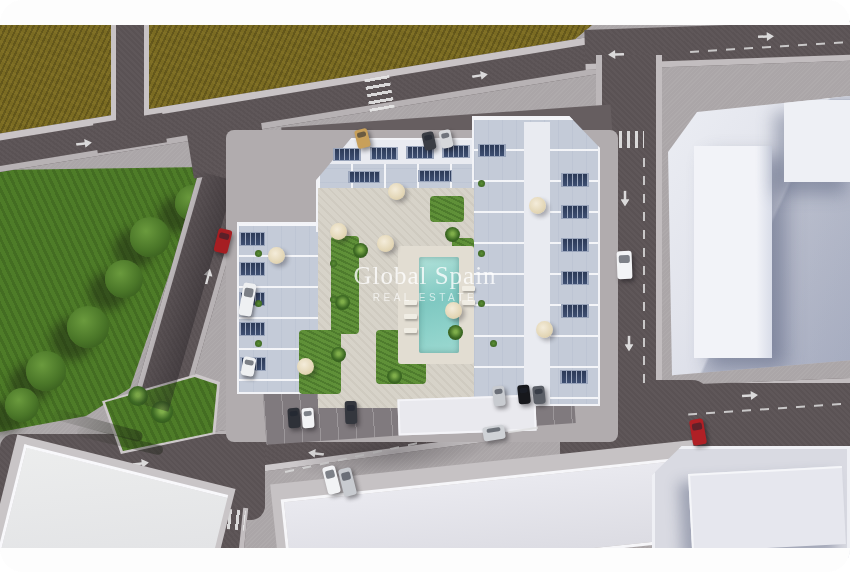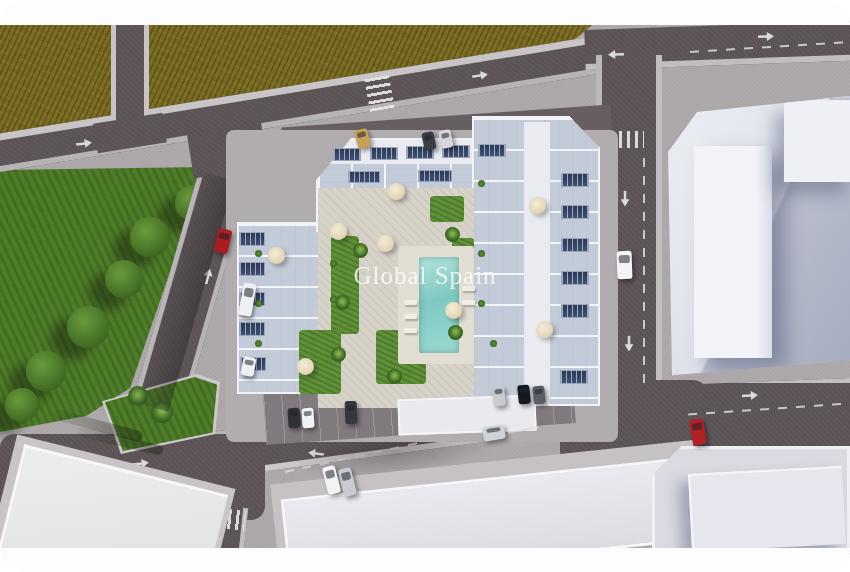--- a/index.html
+++ b/index.html
@@ -211,6 +211,7 @@
 
   <div class="a wm">
     <div class="wm-brand">Global Spain</div>
+    <div class="wm-tag">REAL ESTATE</div>
   </div>
 
 </div>

